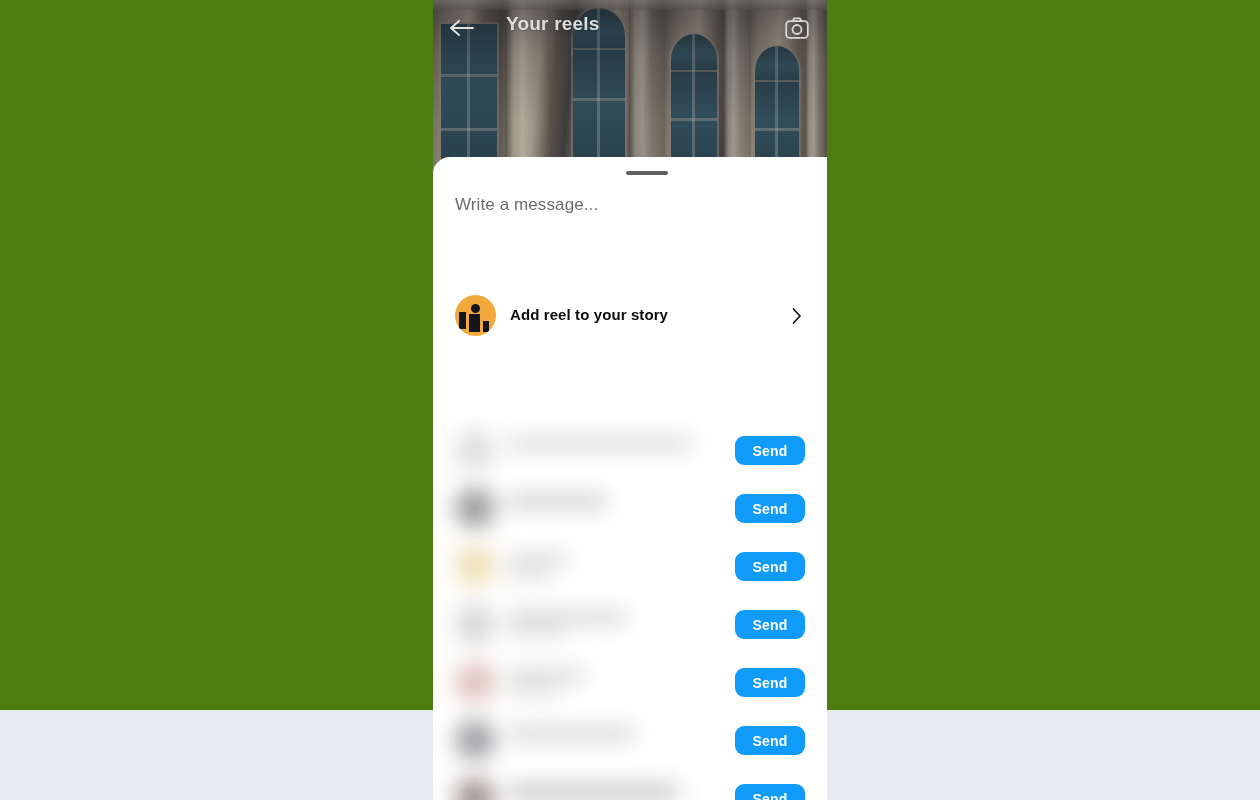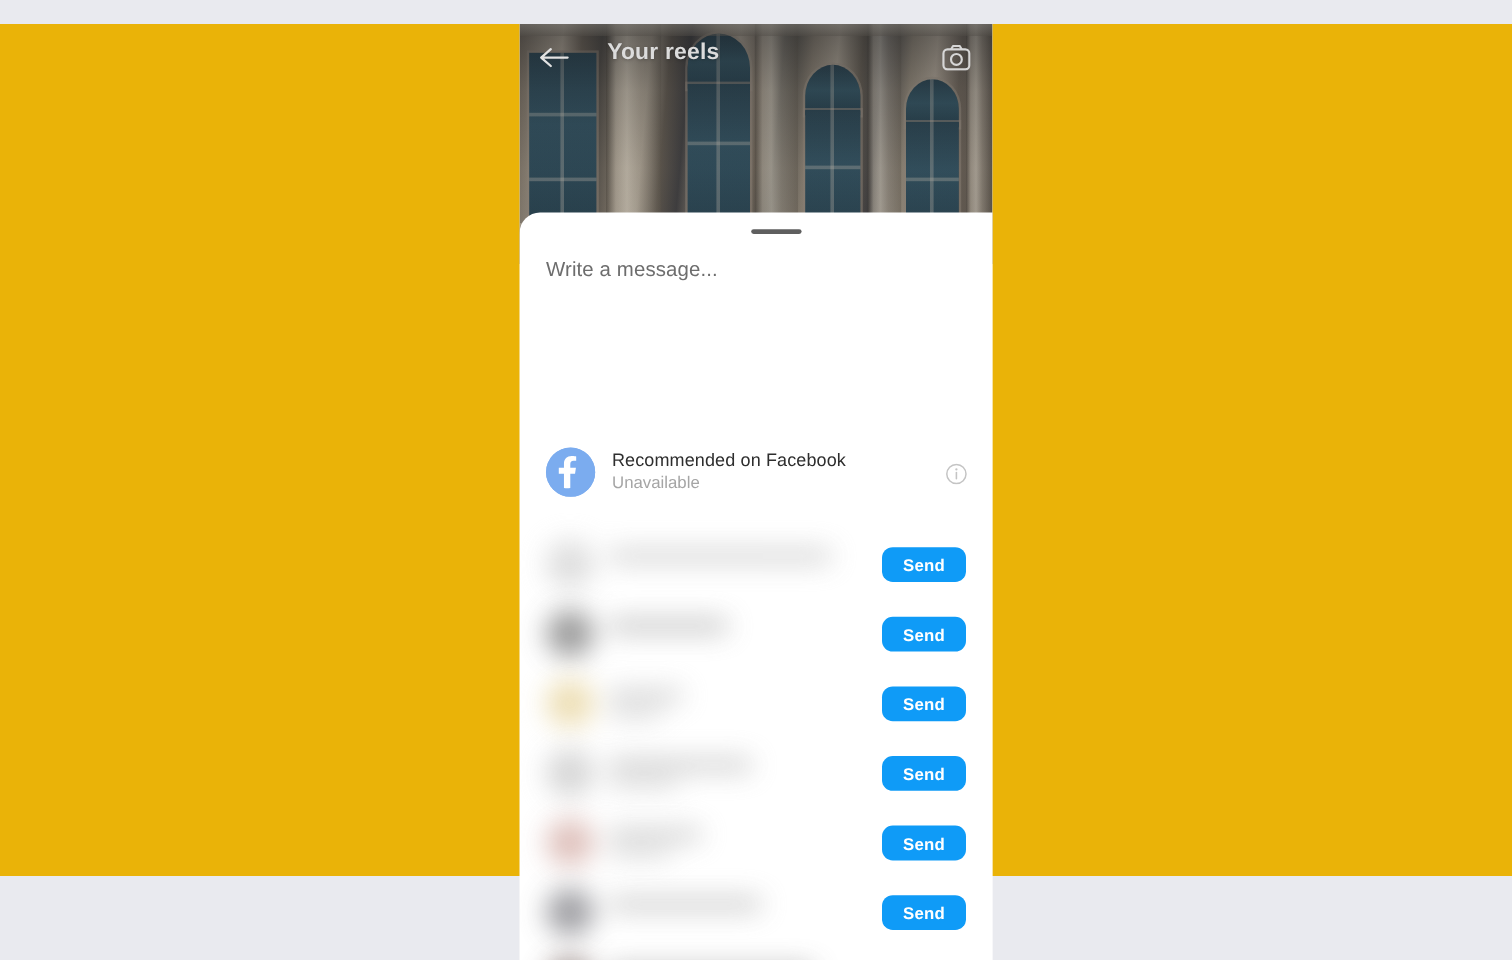--- a/index.html
+++ b/index.html
@@ -19,8 +19,7 @@
     left: 0; top: 0;
     width: 1260px;
     height: 710px;
-    background: #eab308;
-    margin-top: 20px;
+    background: #4d7c0f;
   }
 
   

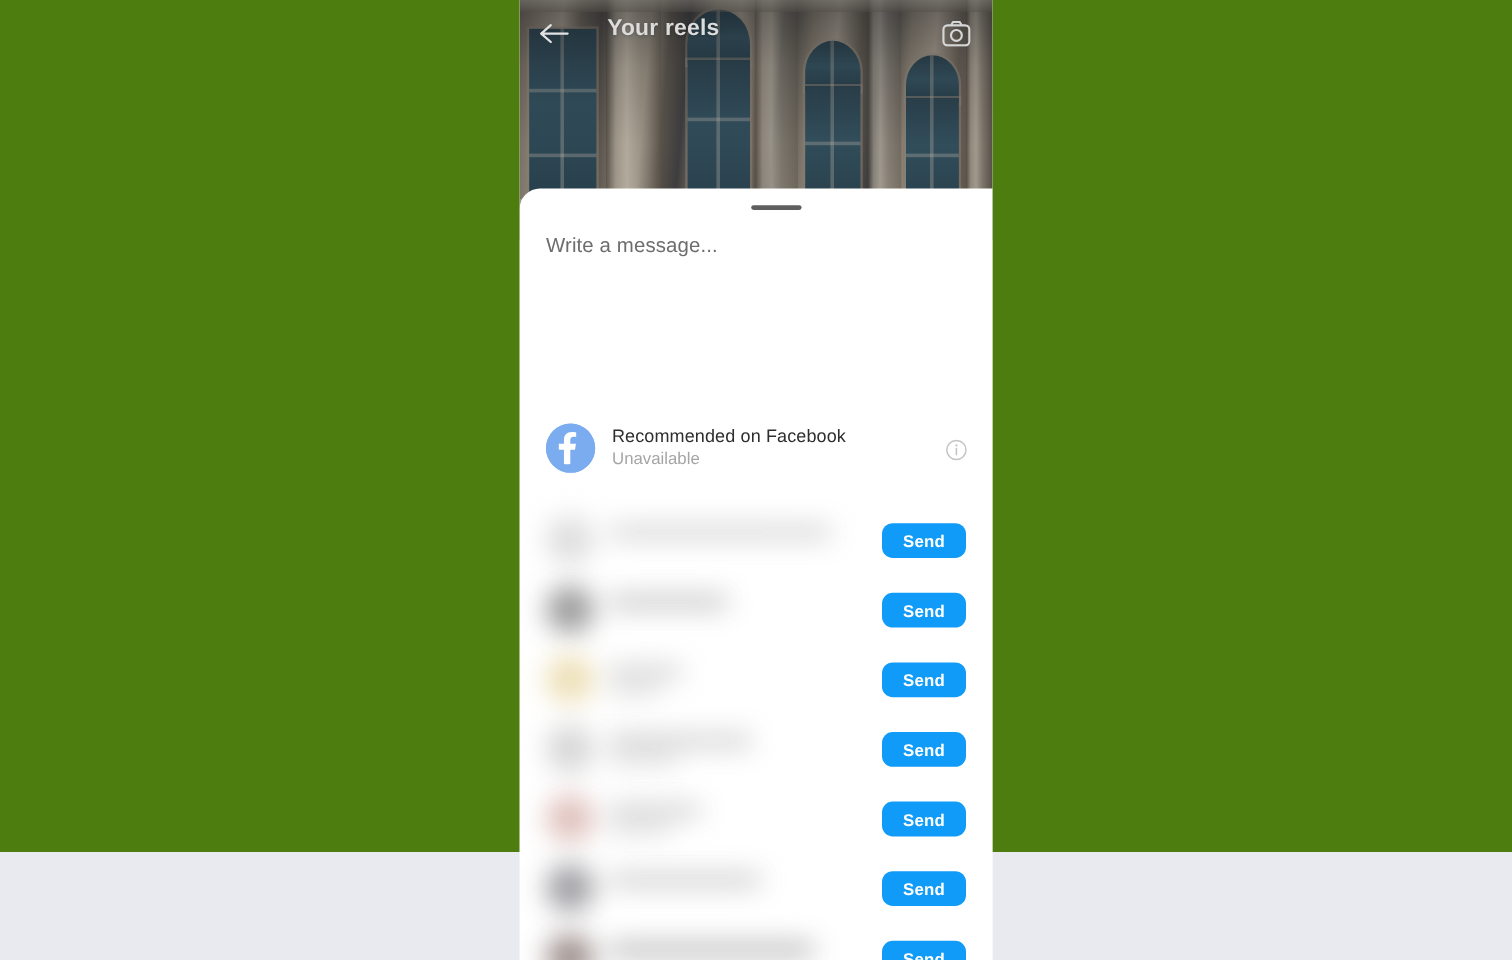--- a/index.html
+++ b/index.html
@@ -418,6 +418,22 @@
       <div class="write-msg">Write a message...</div>
 
 
+      <div class="opt-row story">
+        <div class="avatar avatar-story">
+          <div class="av-shape" style="left:4px;  top:17px; width:7px;  height:17px;"></div>
+          <div class="av-shape" style="left:14px; top:19px; width:11px; height:18px;"></div>
+          <div class="av-shape" style="left:16px; top:9px;  width:9px;  height:9px; border-radius:50%;"></div>
+          <div class="av-shape" style="left:28px; top:26px; width:6px;  height:11px;"></div>
+        </div>
+        <div class="opt-text" style="top:19px;">
+          <div class="opt-title">Add reel to your story</div>
+        </div>
+        <span class="chevron">
+          <svg width="16" height="18" viewBox="0 0 16 18" fill="none">
+            <path d="M4.5 2L11 9l-6.5 7" stroke="#141414" stroke-width="1.7" stroke-linecap="round" stroke-linejoin="round"></path>
+          </svg>
+        </span>
+      </div>
 
       <div class="opt-row fb">
         <div class="fb-logo">

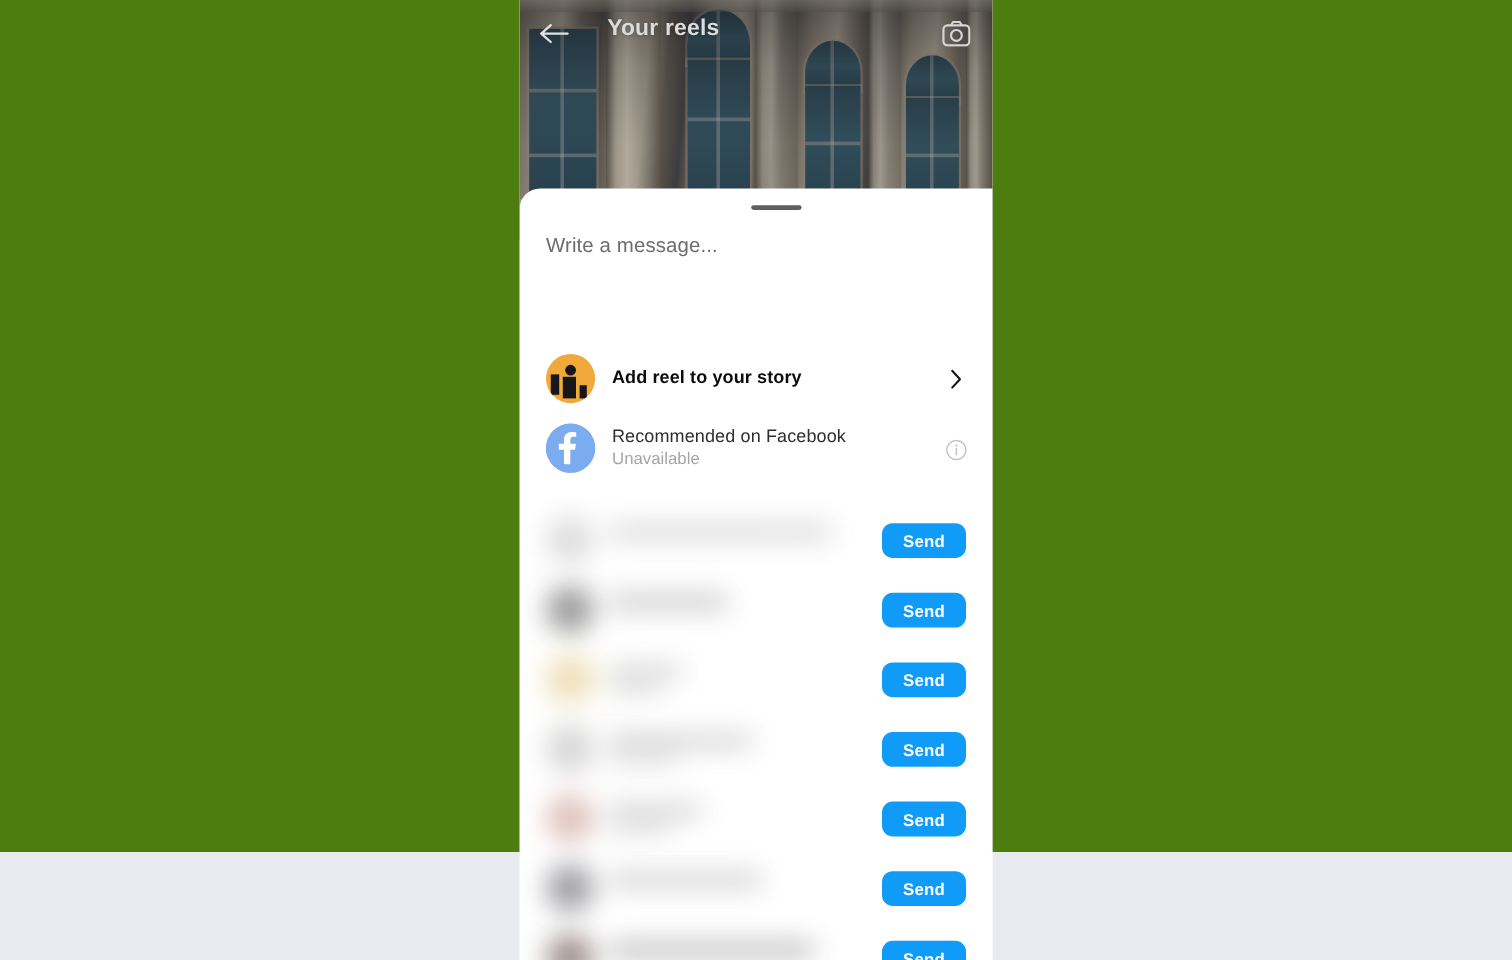--- a/index.html
+++ b/index.html
@@ -435,25 +435,6 @@
         </span>
       </div>
 
-      <div class="opt-row fb">
-        <div class="fb-logo">
-          <svg width="41" height="41" viewBox="0 0 41 41">
-            <circle cx="20.5" cy="20.5" r="20.5" fill="#7bacef"></circle>
-            <path d="M24.2 21.7l.75-4.9h-4.7v-3.2c0-1.35.66-2.66 2.77-2.66h2.14V7.36s-1.94-.33-3.8-.33c-3.87 0-6.4 2.35-6.4 6.6v3.19h-4.3v4.9h4.3v11.85a17.1 17.1 0 005.29 0V21.7h3.95z" fill="#ffffff"></path>
-          </svg>
-        </div>
-        <div class="opt-text" style="top:10px;">
-          <div class="opt-title regular">Recommended on Facebook</div>
-          <div class="opt-sub">Unavailable</div>
-        </div>
-        <span class="info-icon">
-          <svg width="18" height="18" viewBox="0 0 18 18" fill="none">
-            <circle cx="9" cy="9" r="8" stroke="#c4c4c4" stroke-width="1.25"></circle>
-            <circle cx="9" cy="5.2" r="0.95" fill="#c4c4c4"></circle>
-            <path d="M9 7.8v5.1" stroke="#c4c4c4" stroke-width="1.3" stroke-linecap="round"></path>
-          </svg>
-        </span>
-      </div>
 
       <div class="contact-list">
 

